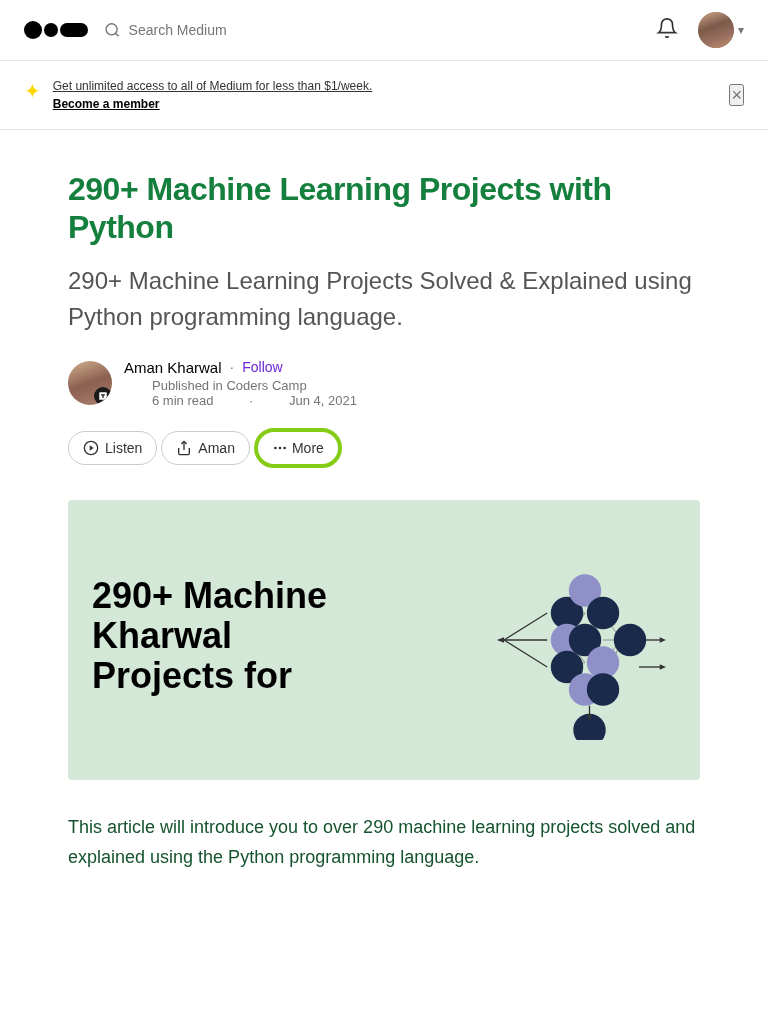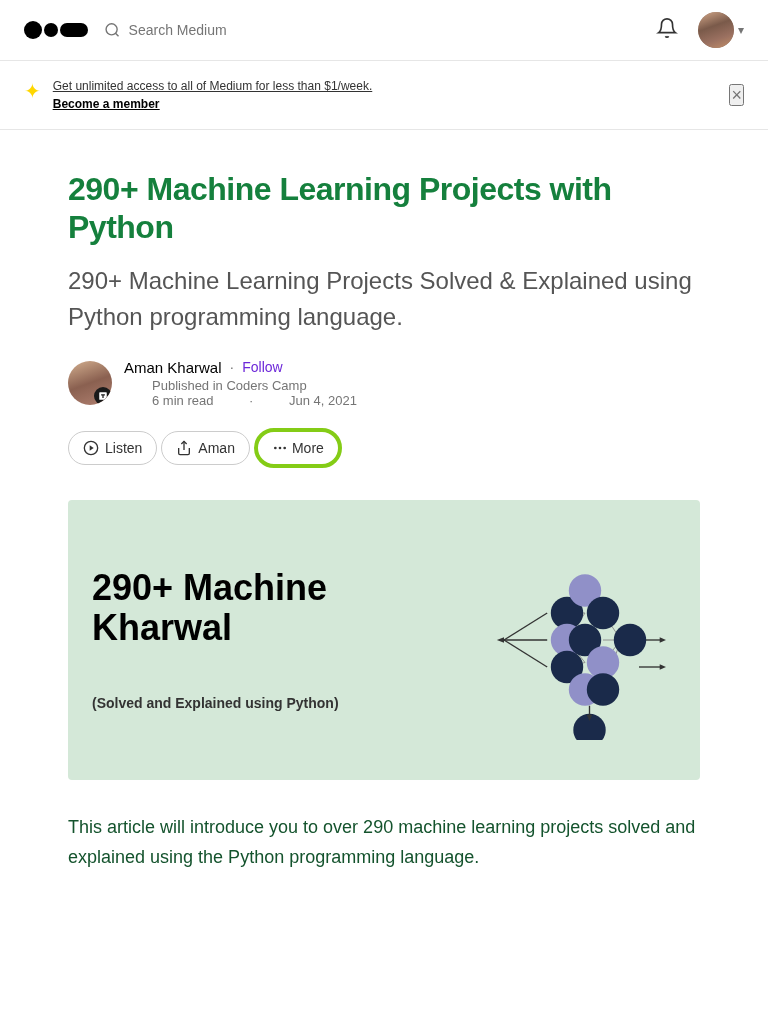--- a/index.html
+++ b/index.html
@@ -415,7 +415,7 @@
       <div class="hero-title">
         <span>290+ Machine</span><br>
         <span>Kharwal</span><br>
-        <br>
+        <span>Projects for</span><br>
       </div>
       <div class="hero-subtitle">(Solved and Explained using Python)</div>
     </div>

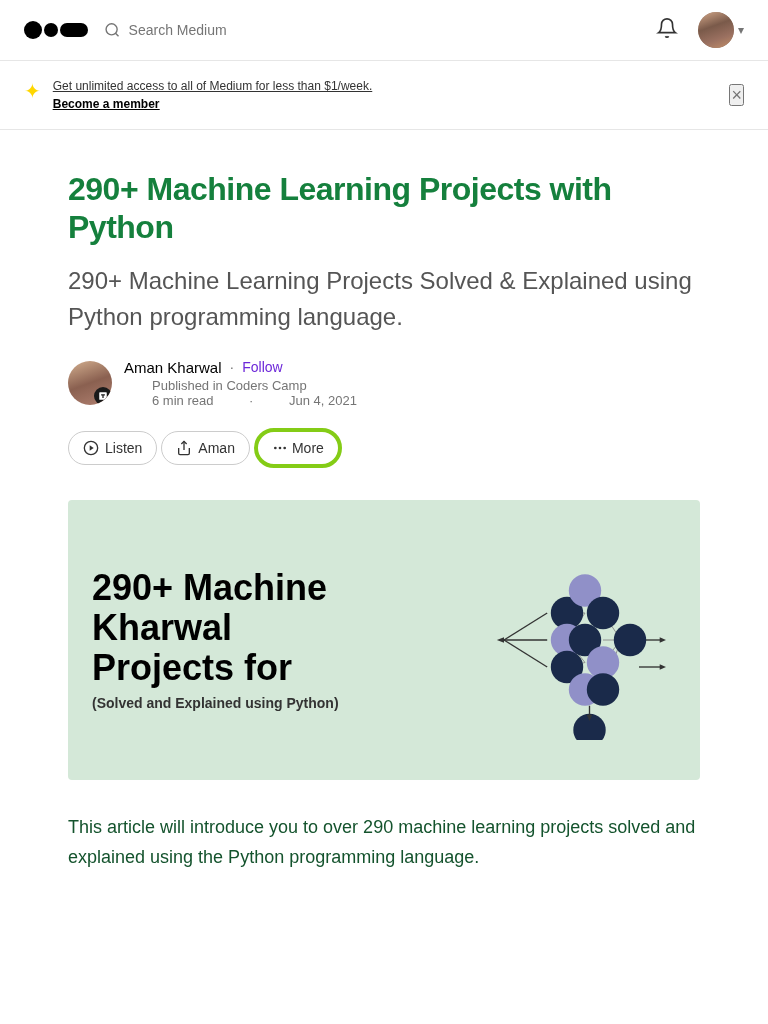--- a/index.html
+++ b/index.html
@@ -417,7 +417,6 @@
         <span>Kharwal</span><br>
         <span>Projects for</span><br>
       </div>
-      <div class="hero-subtitle">(Solved and Explained using Python)</div>
     </div>
     <div class="hero-graphic">
 

